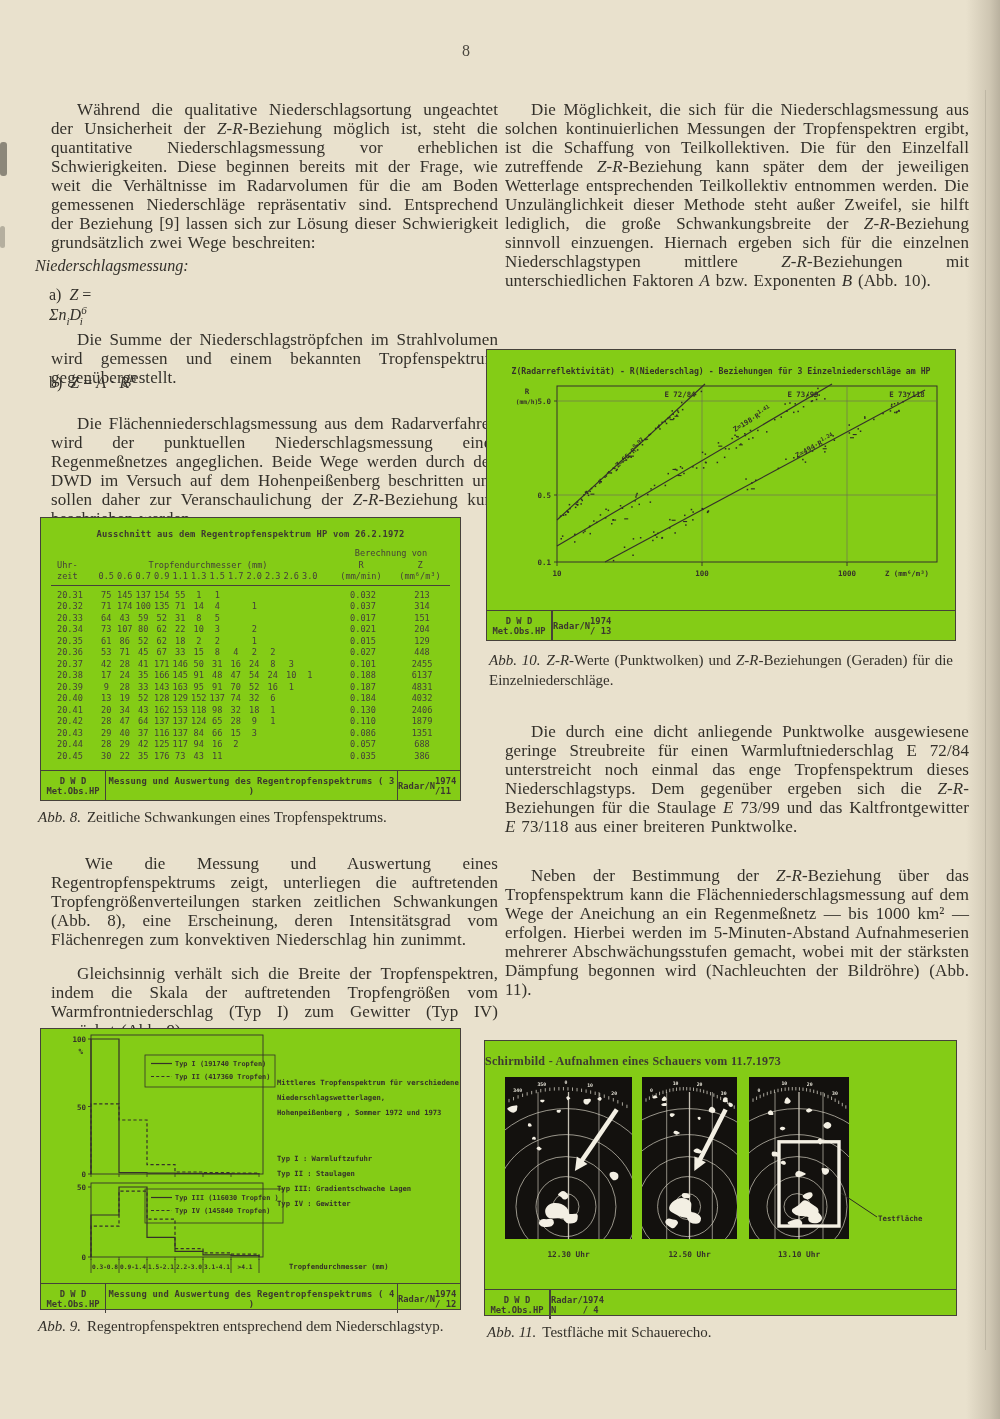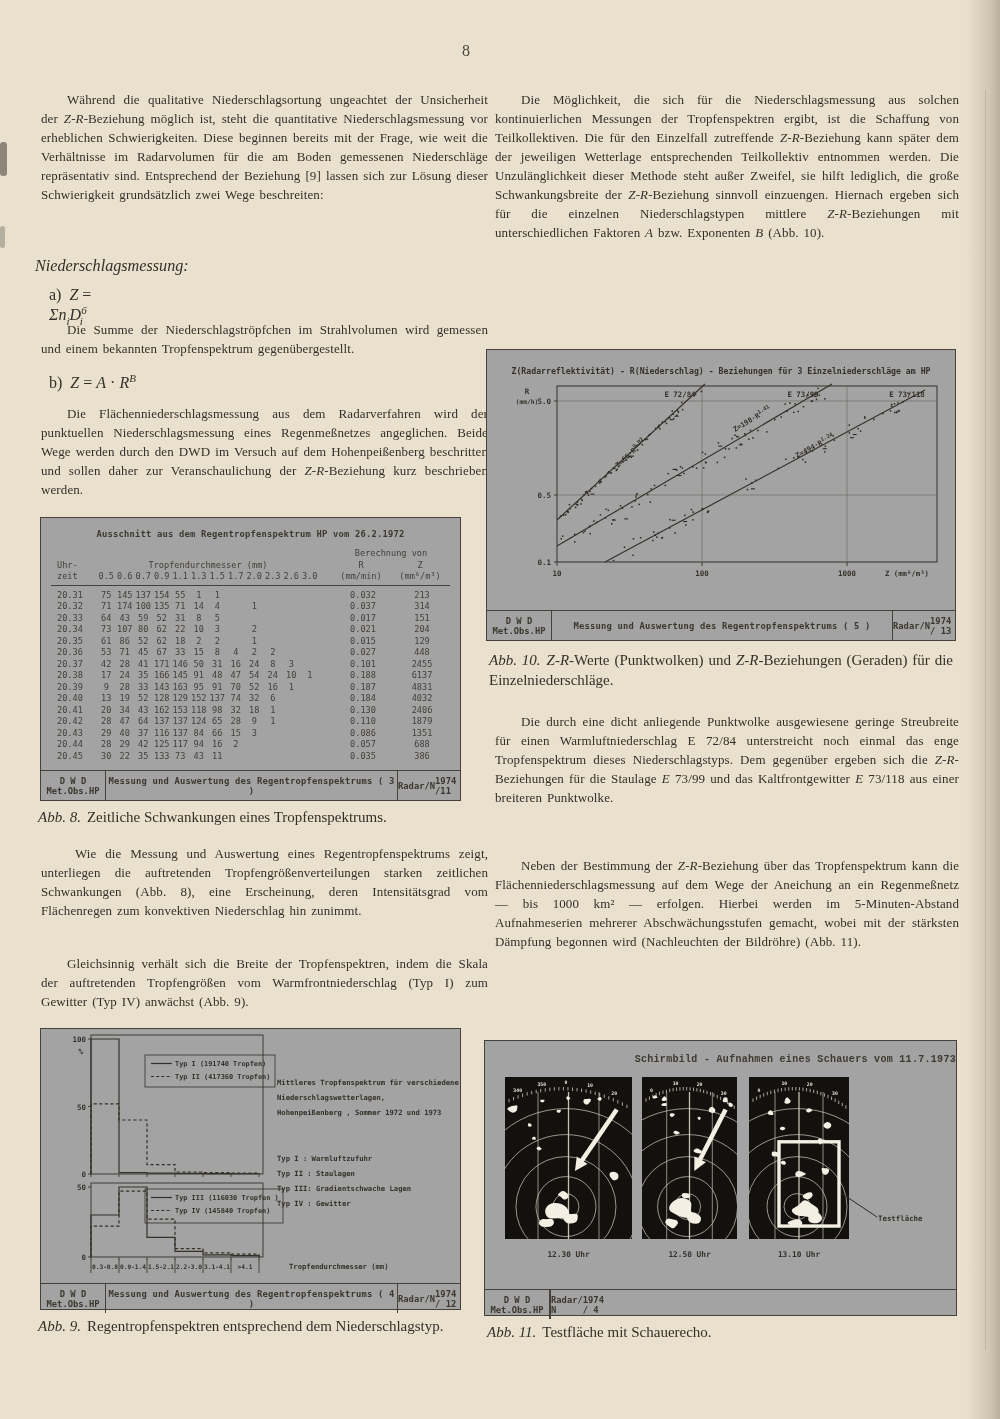--- a/index.html
+++ b/index.html
@@ -7,8 +7,8 @@
        background:#e9e1cd;
        font-family:"Liberation Serif",serif;color:#33302a;}
   .pageno{position:absolute;left:462px;top:42px;font-size:16px;color:#4a463e;}
-  .para{position:absolute;text-align:justify;font-size:13px;line-height:19px;
-        margin:6px;word-spacing:1.5px;letter-spacing:.1px;}
+  .para{position:absolute;text-align:justify;font-size:17px;line-height:19px;
+        margin:16px;word-spacing:1.5px;letter-spacing:.1px;}
   .indent{text-indent:26px;}
   .lead{position:absolute;font-size:16.2px;margin:0;}
   .formula{position:absolute;font-size:16px;margin:0;padding-left:14px;}

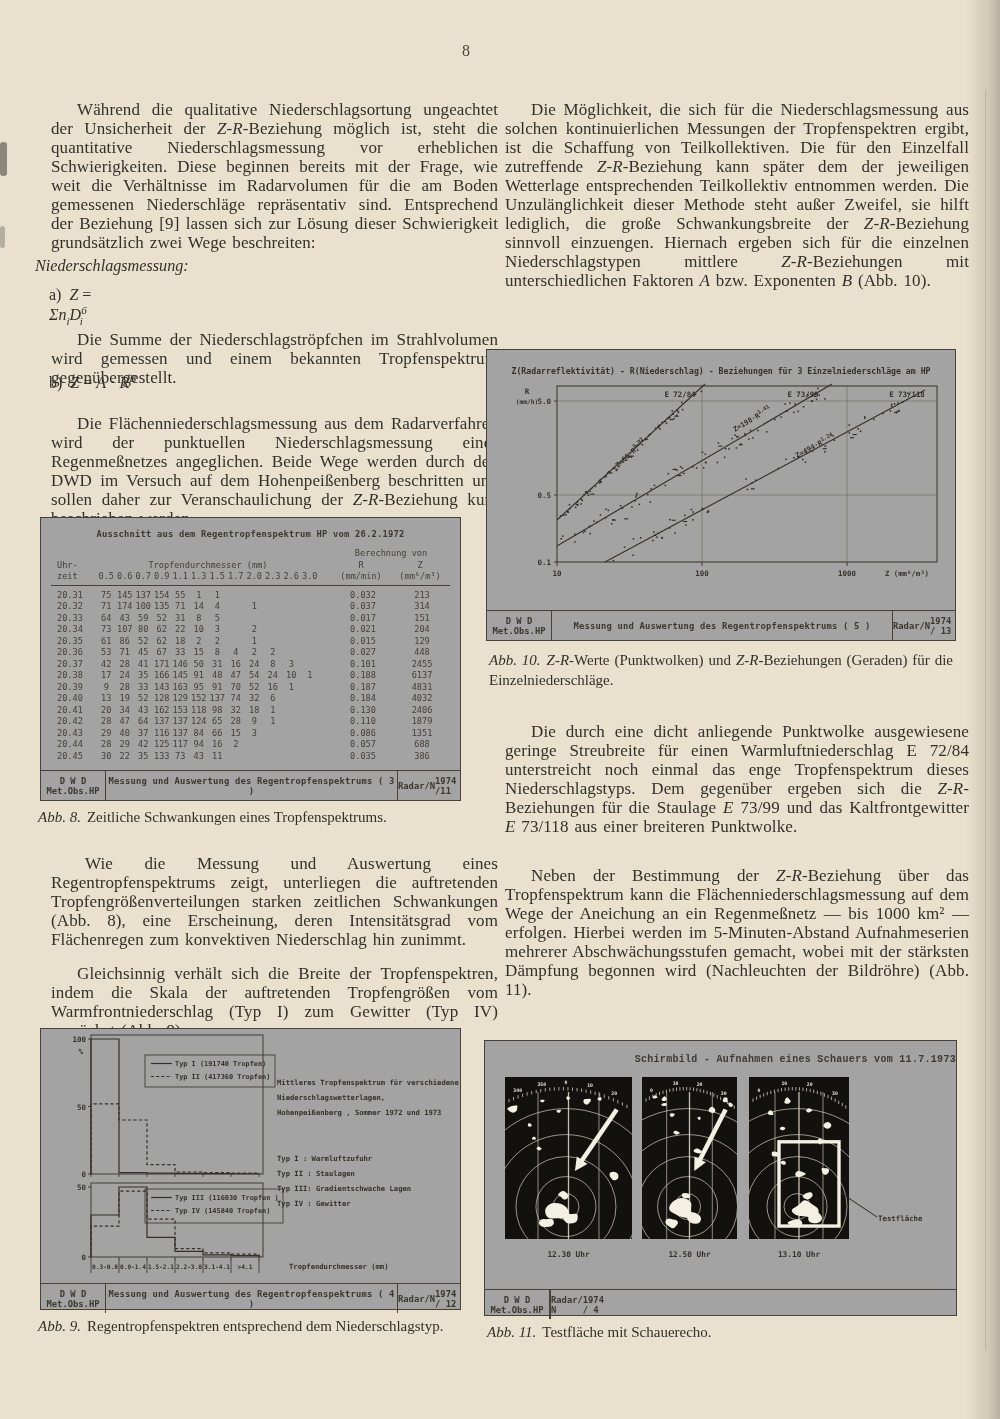--- a/index.html
+++ b/index.html
@@ -18,7 +18,7 @@
   .figcap{position:absolute;font-size:15px;line-height:20px;margin:0;text-align:justify;}
   .figcap .caplabel{font-style:italic;margin-right:6px;}
   
-  .fig{position:absolute;border:1.3px solid #46413a;background:#a3a3a3;
+  .fig{position:absolute;border:1.3px solid #46413a;background:#84cc16;
        box-sizing:border-box;display:flex;flex-direction:column;}
   .figfooter{margin-top:auto;border-top:1.3px solid #46413a;display:flex;align-items:stretch;
        font-family:"DejaVu Sans Mono",monospace;font-weight:700;font-size:8.8px;color:#3c382f;

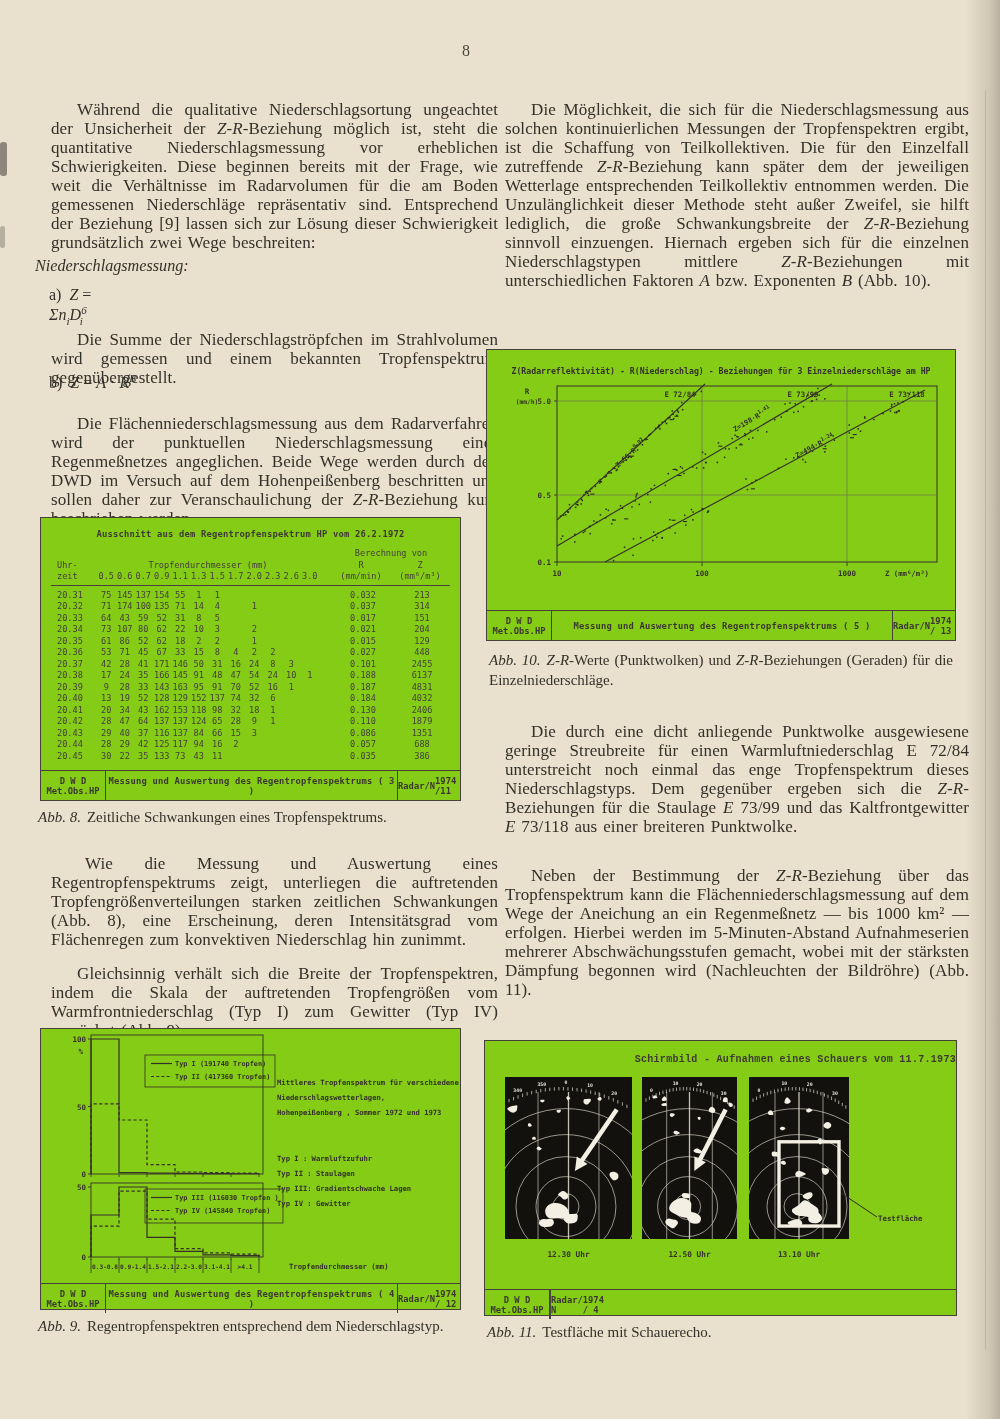--- a/index.html
+++ b/index.html
@@ -750,7 +750,6 @@
         <span>D W D</span>
         <span>Met.Obs.HP</span>
       </div>
-    <div class="ff-mid">Messung und Auswertung des Regentropfenspektrums ( 5 )</div>
     <div class="ff-right">
         <span>Radar/N</span>
         <span>1974 / 13</span>

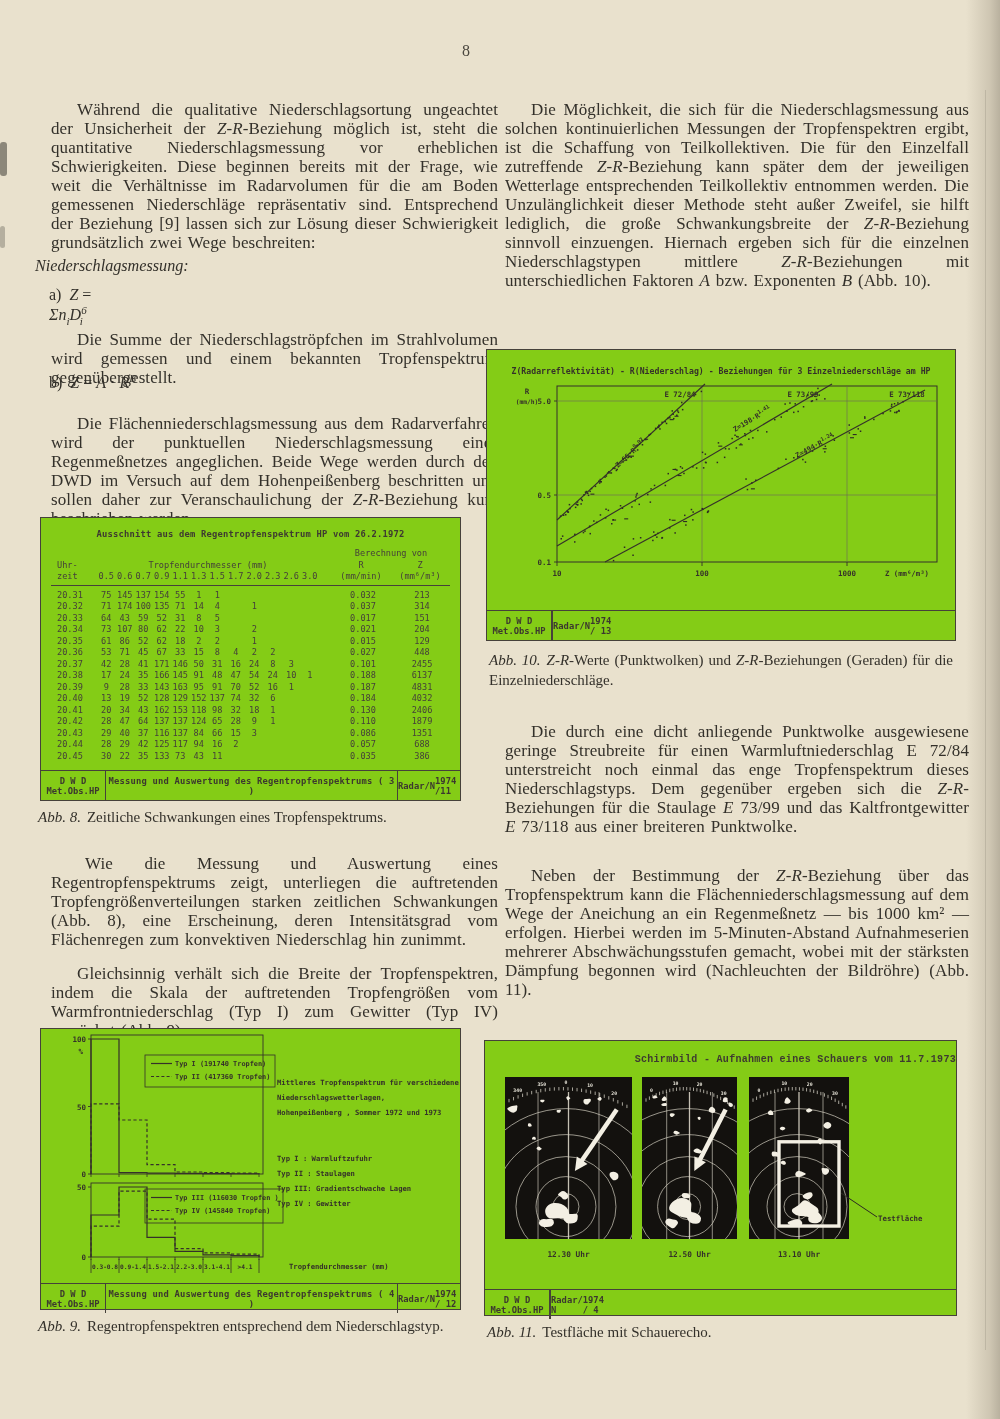--- a/index.html
+++ b/index.html
@@ -362,7 +362,7 @@
         <div class="c">30</div>
         <div class="c">22</div>
         <div class="c">35</div>
-        <div class="c">133</div>
+        <div class="c">176</div>
         <div class="c">73</div>
         <div class="c">43</div>
         <div class="c">11</div>

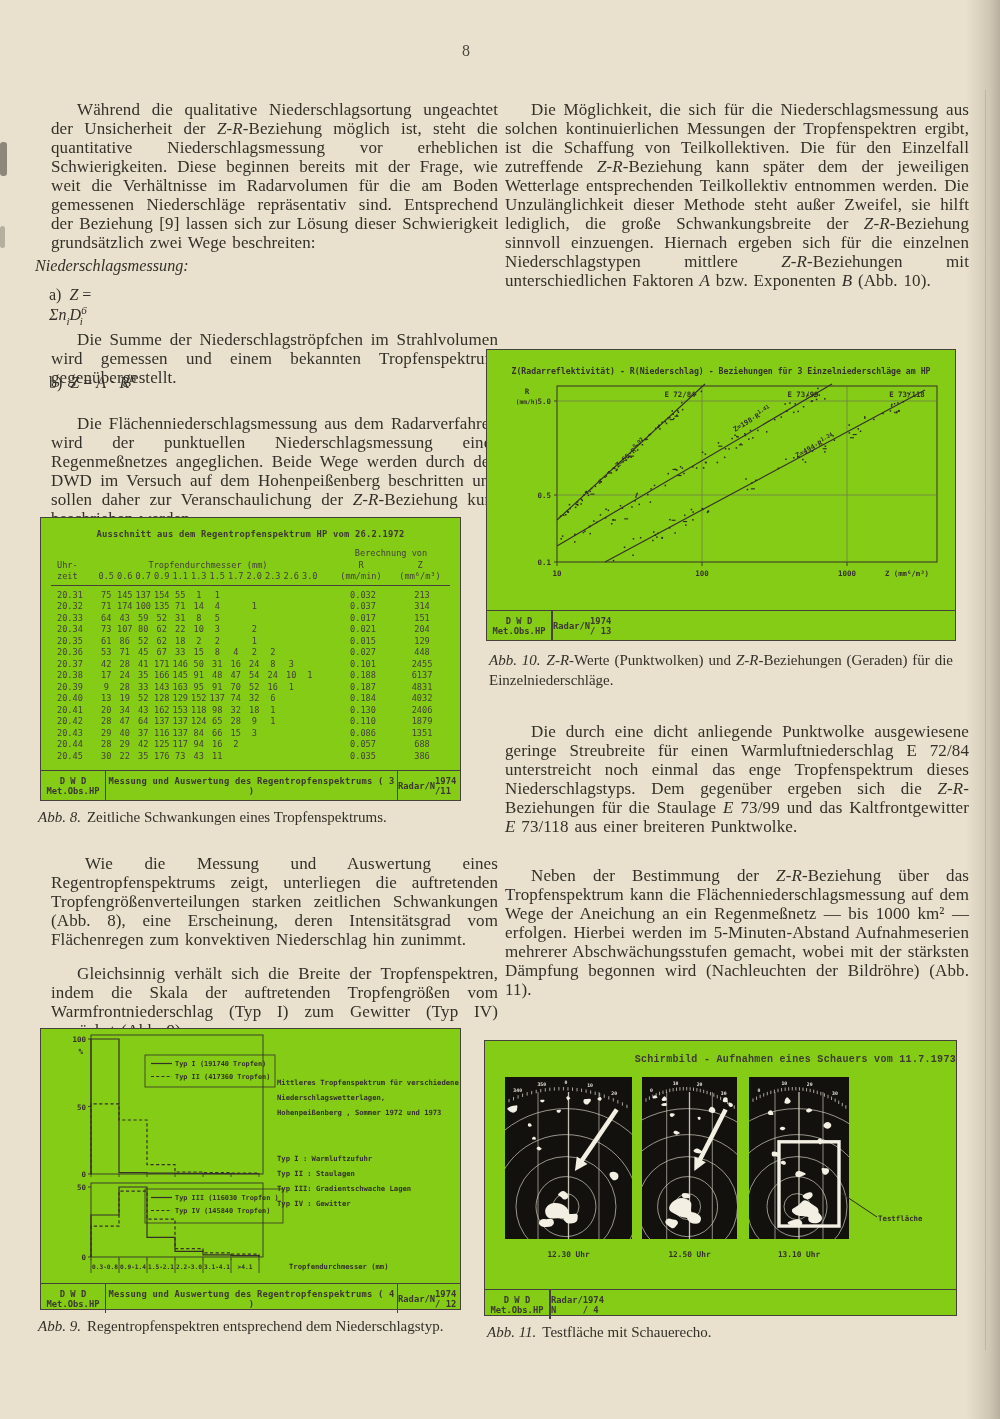--- a/index.html
+++ b/index.html
@@ -44,8 +44,8 @@
   .col16{grid-column:16;}
   .rowline{line-height:11.8px;}
   
-  .figtitle{font-family:Liberation Mono, monospace;font-weight:700;font-size:10px;
-       color:#3e3a31;text-align:right;padding-top:13px;letter-spacing:.3px;flex:0 0 15px;}
+  .figtitle{font-family:Liberation Serif, serif;font-weight:700;font-size:12px;
+       color:#3e3a31;text-align:left;padding-top:13px;letter-spacing:.3px;flex:0 0 15px;}
   
   .smudge{position:absolute;background:#2f2d28;border-radius:3px;}
   .edge-curl{position:absolute;top:0;right:0;width:34px;height:100%;

